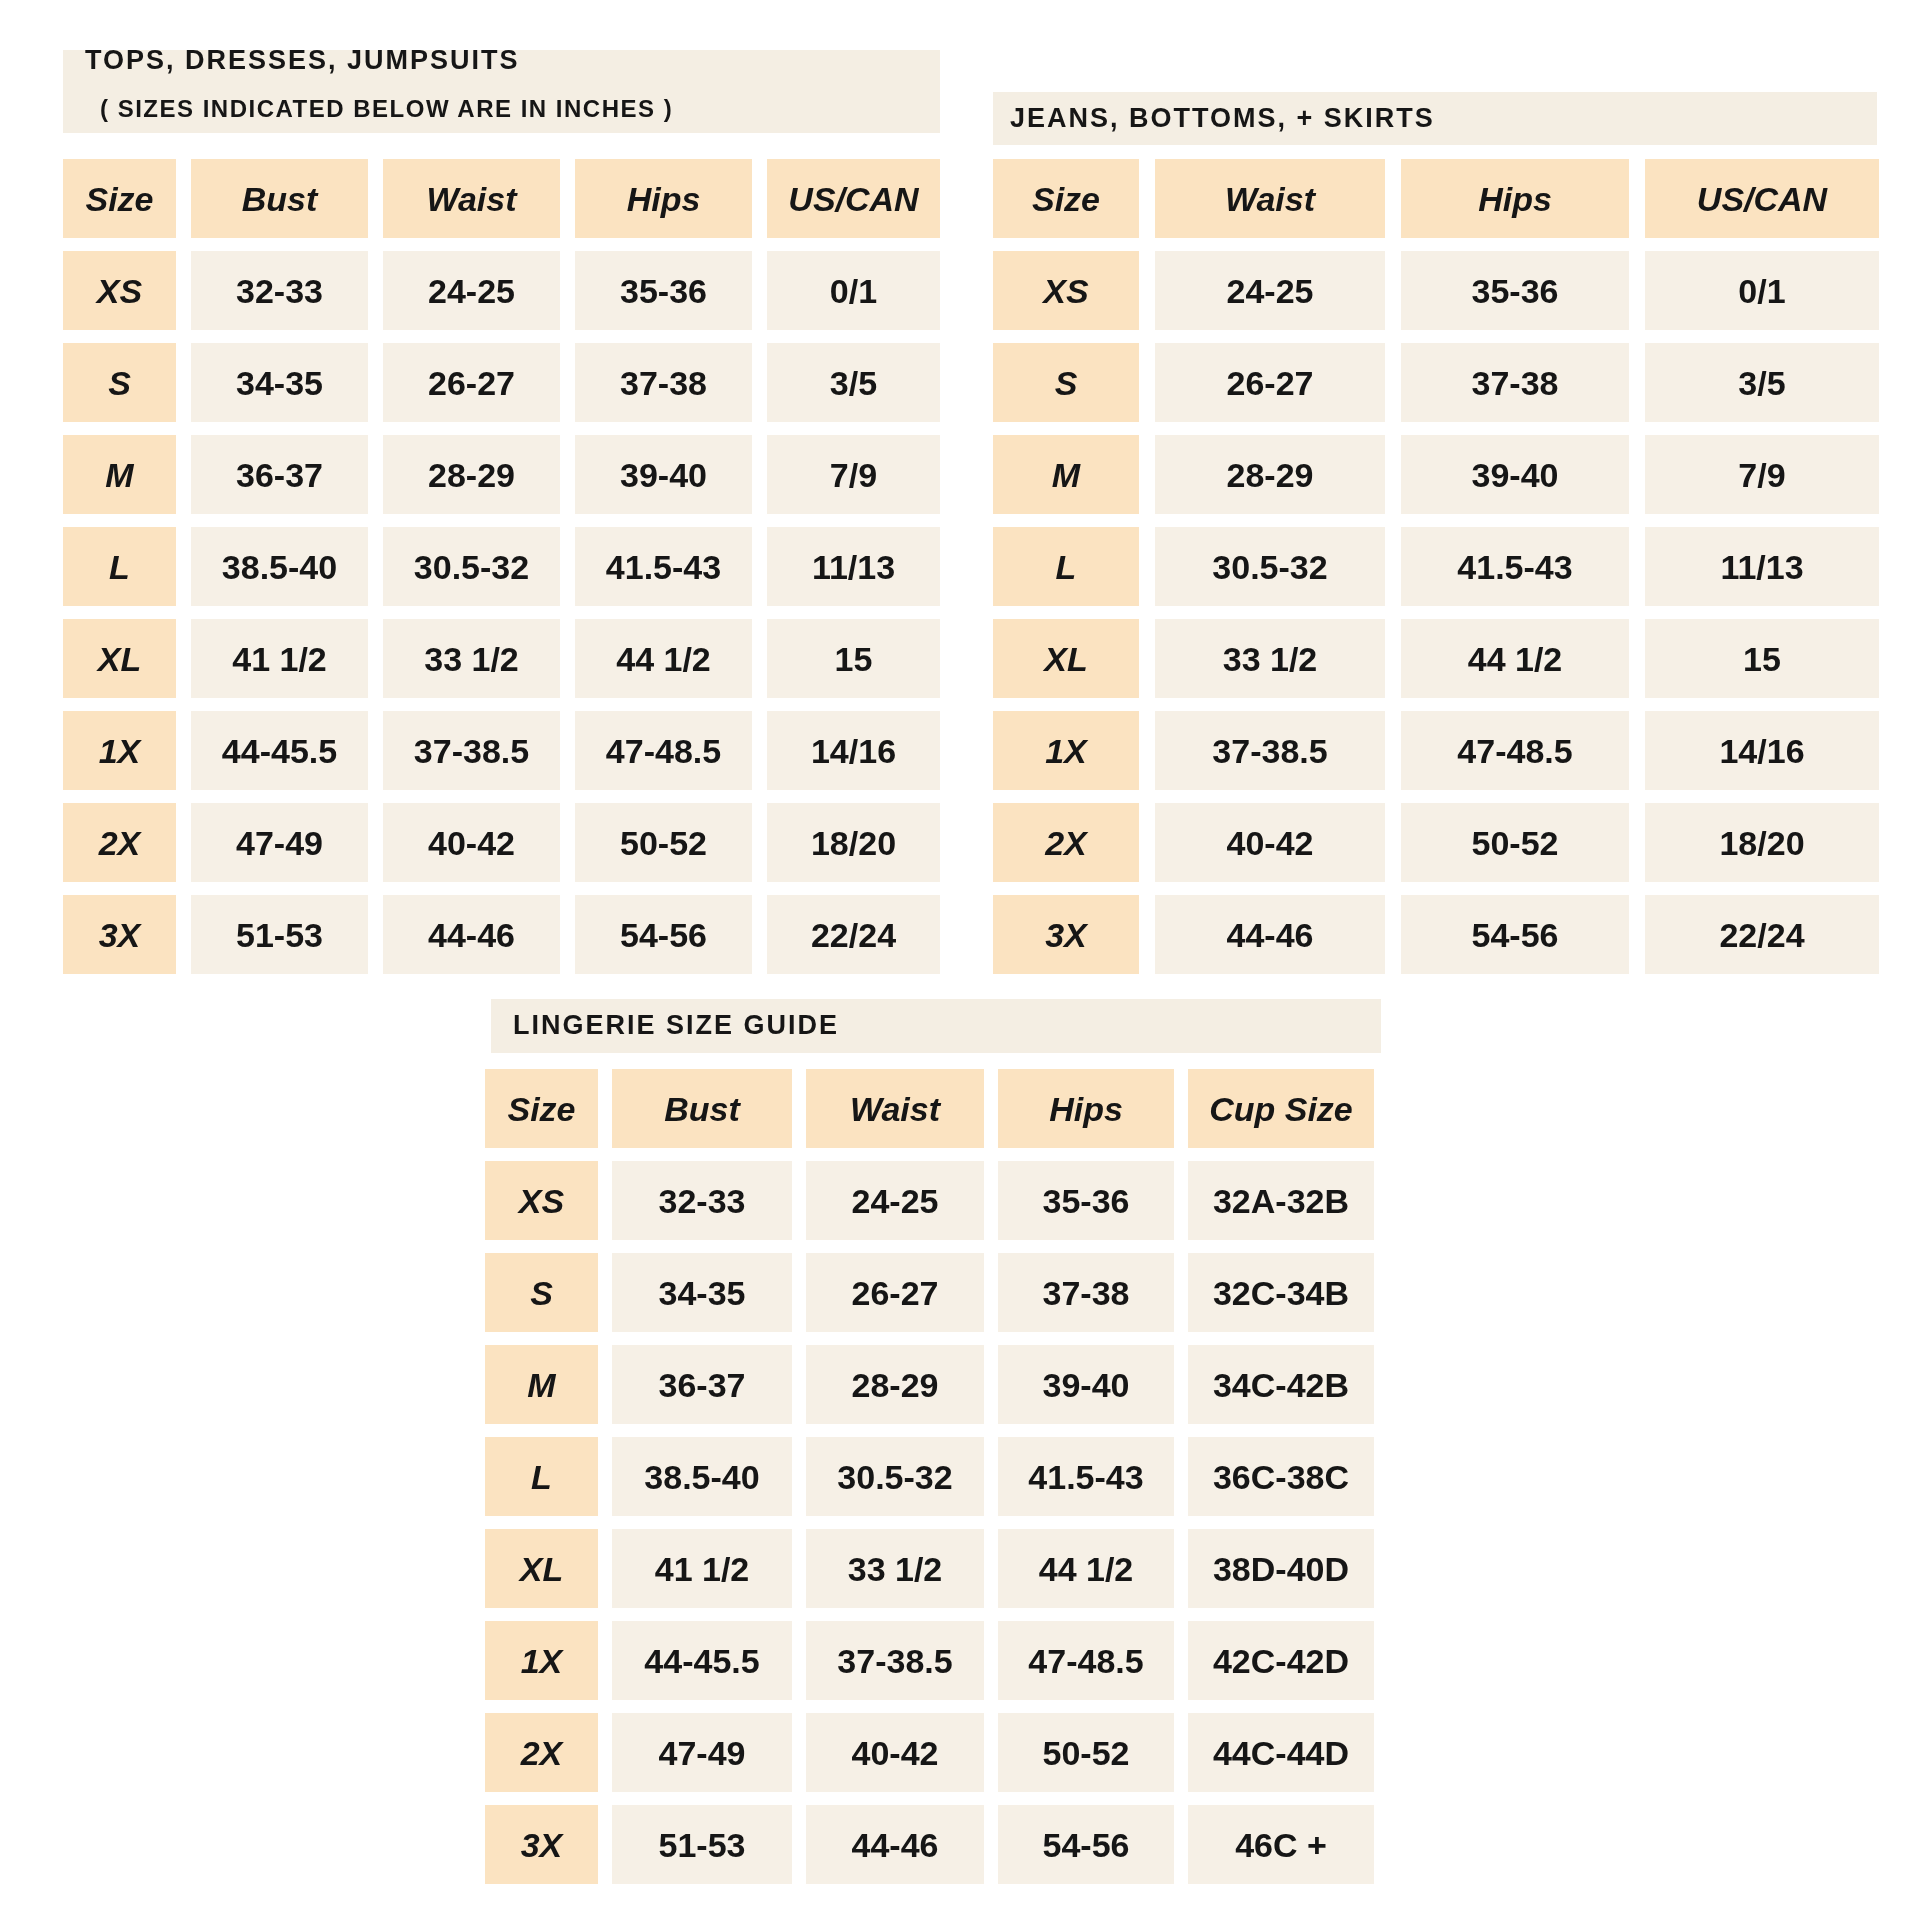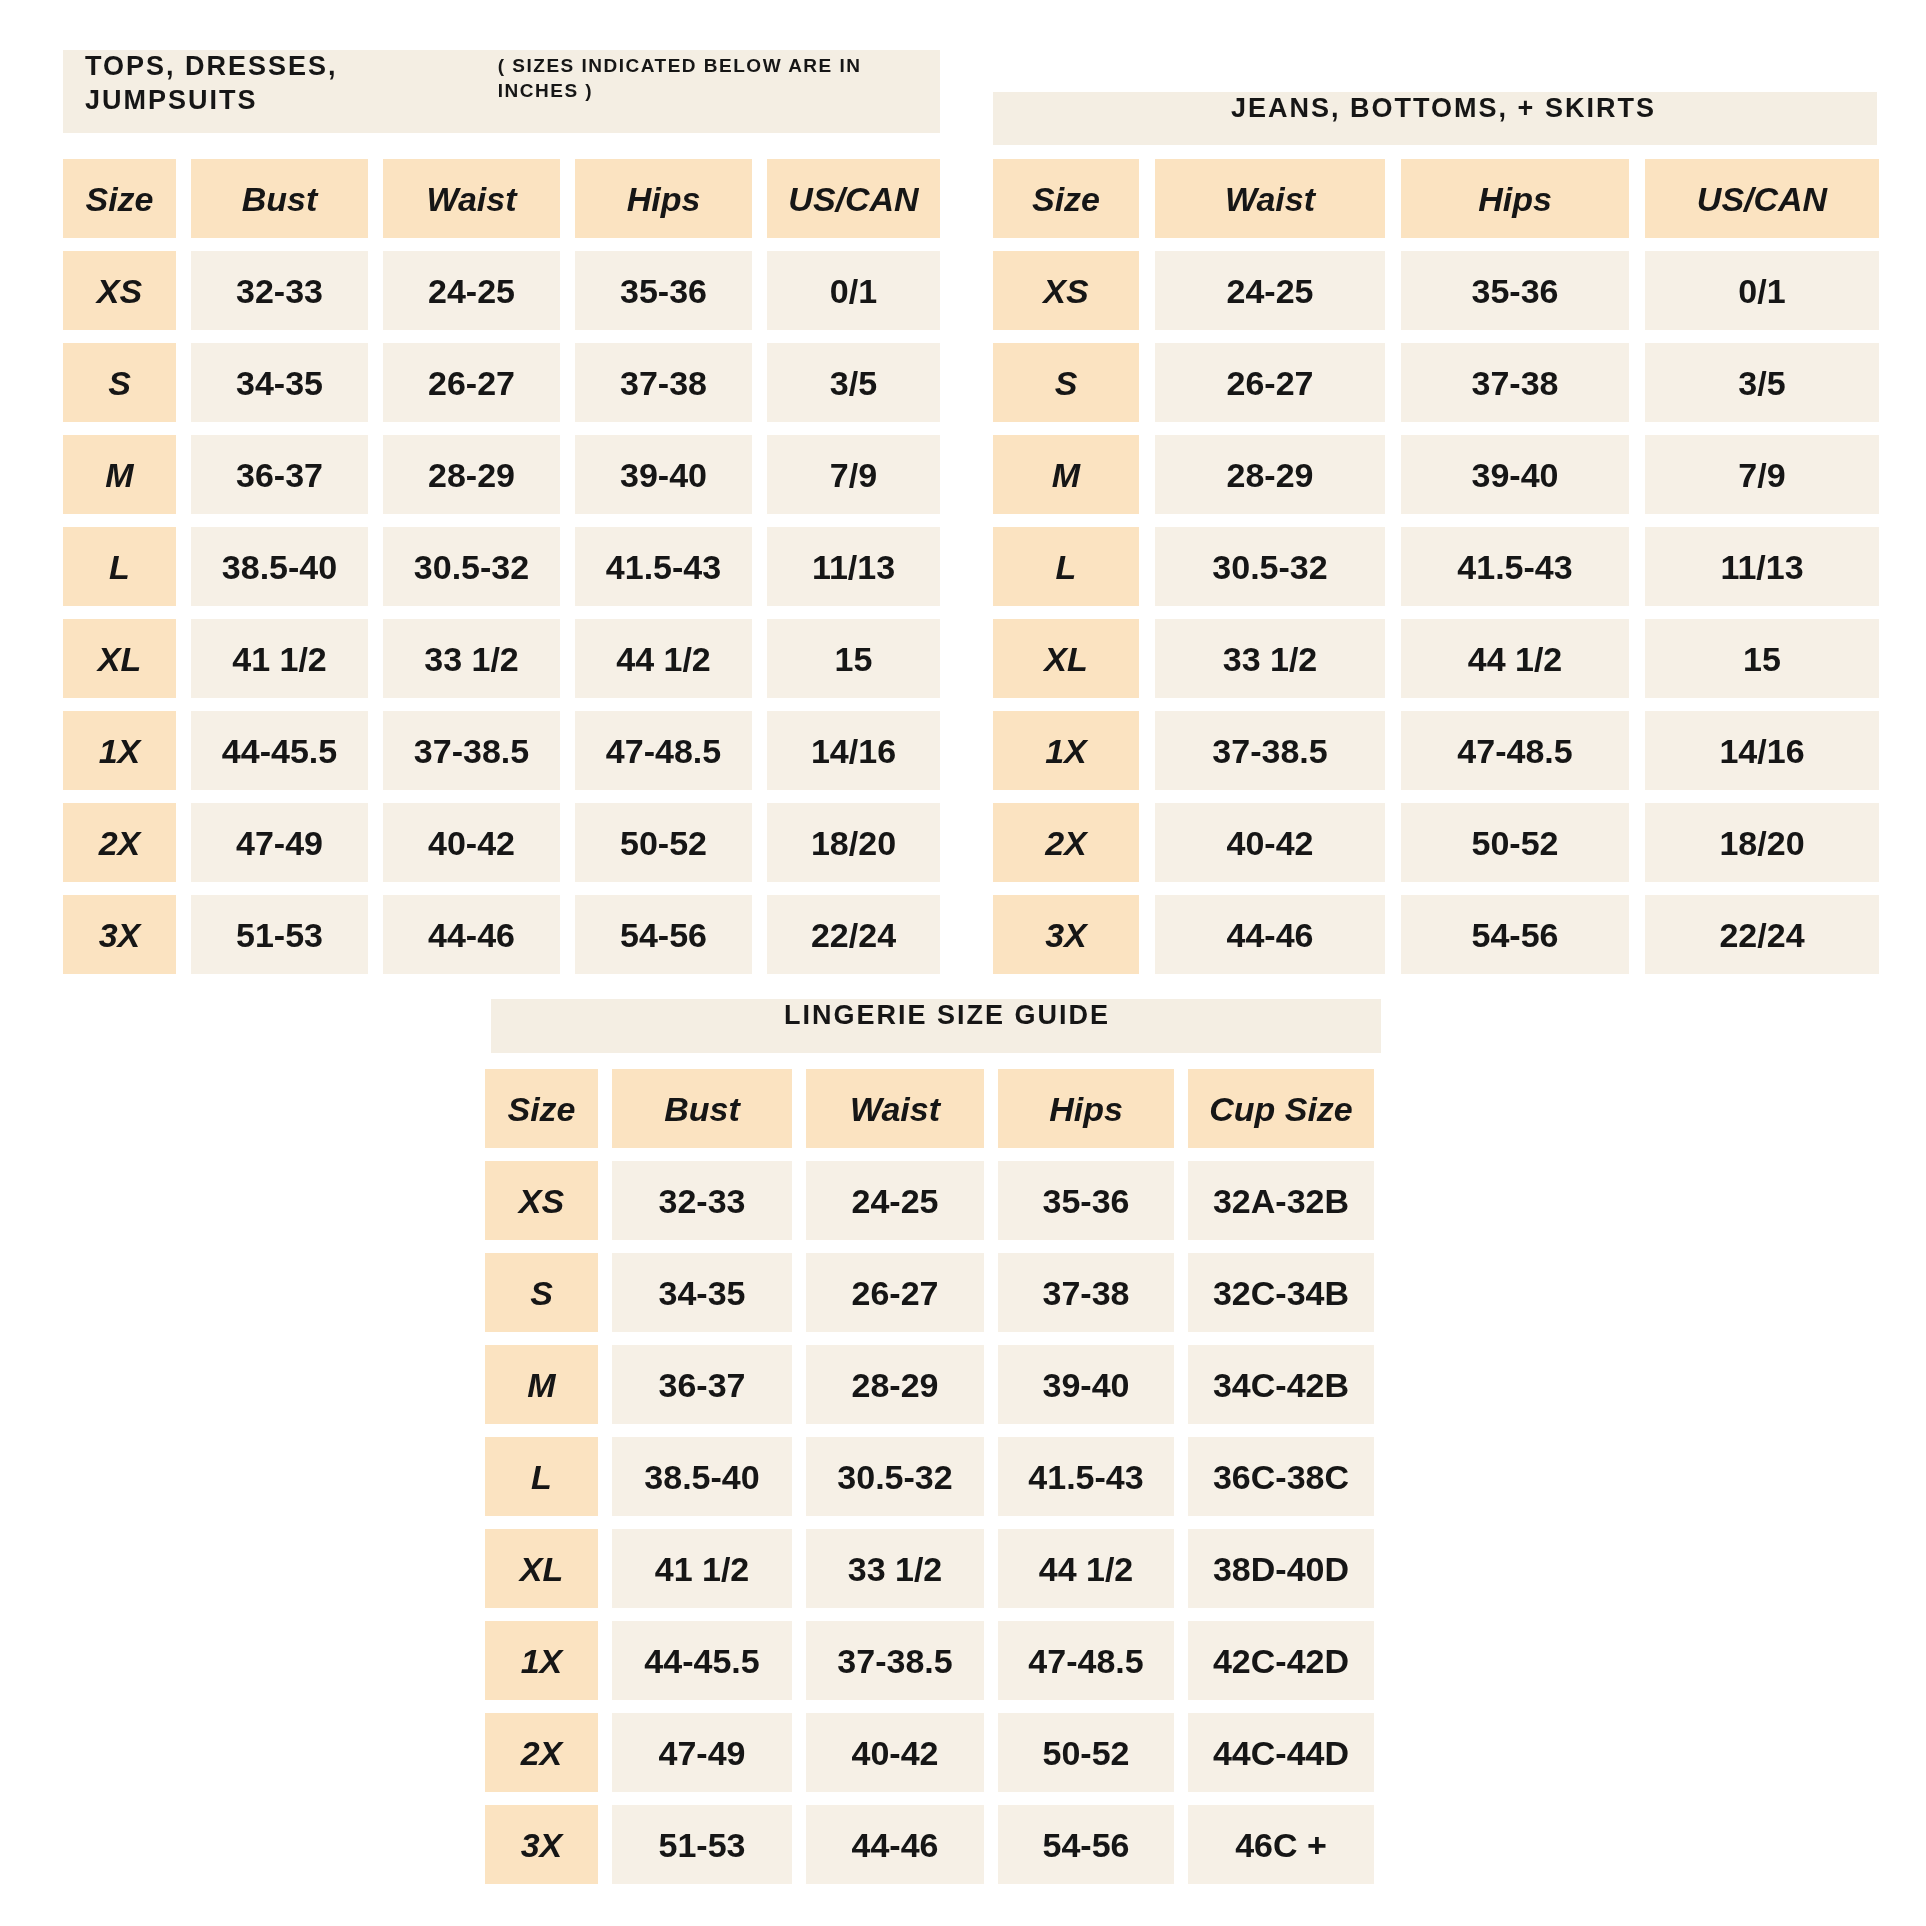--- a/index.html
+++ b/index.html
@@ -14,7 +14,7 @@
   .banner{
     position:absolute;
     background:#F4EEE3;
-    display:flex;justify-content:center;
+    display:flex;flex-direction:column;justify-content:center;
     box-sizing:border-box;
   }
   #banner1{left:63px;top:50px;width:877px;height:83px;padding-left:22px;}

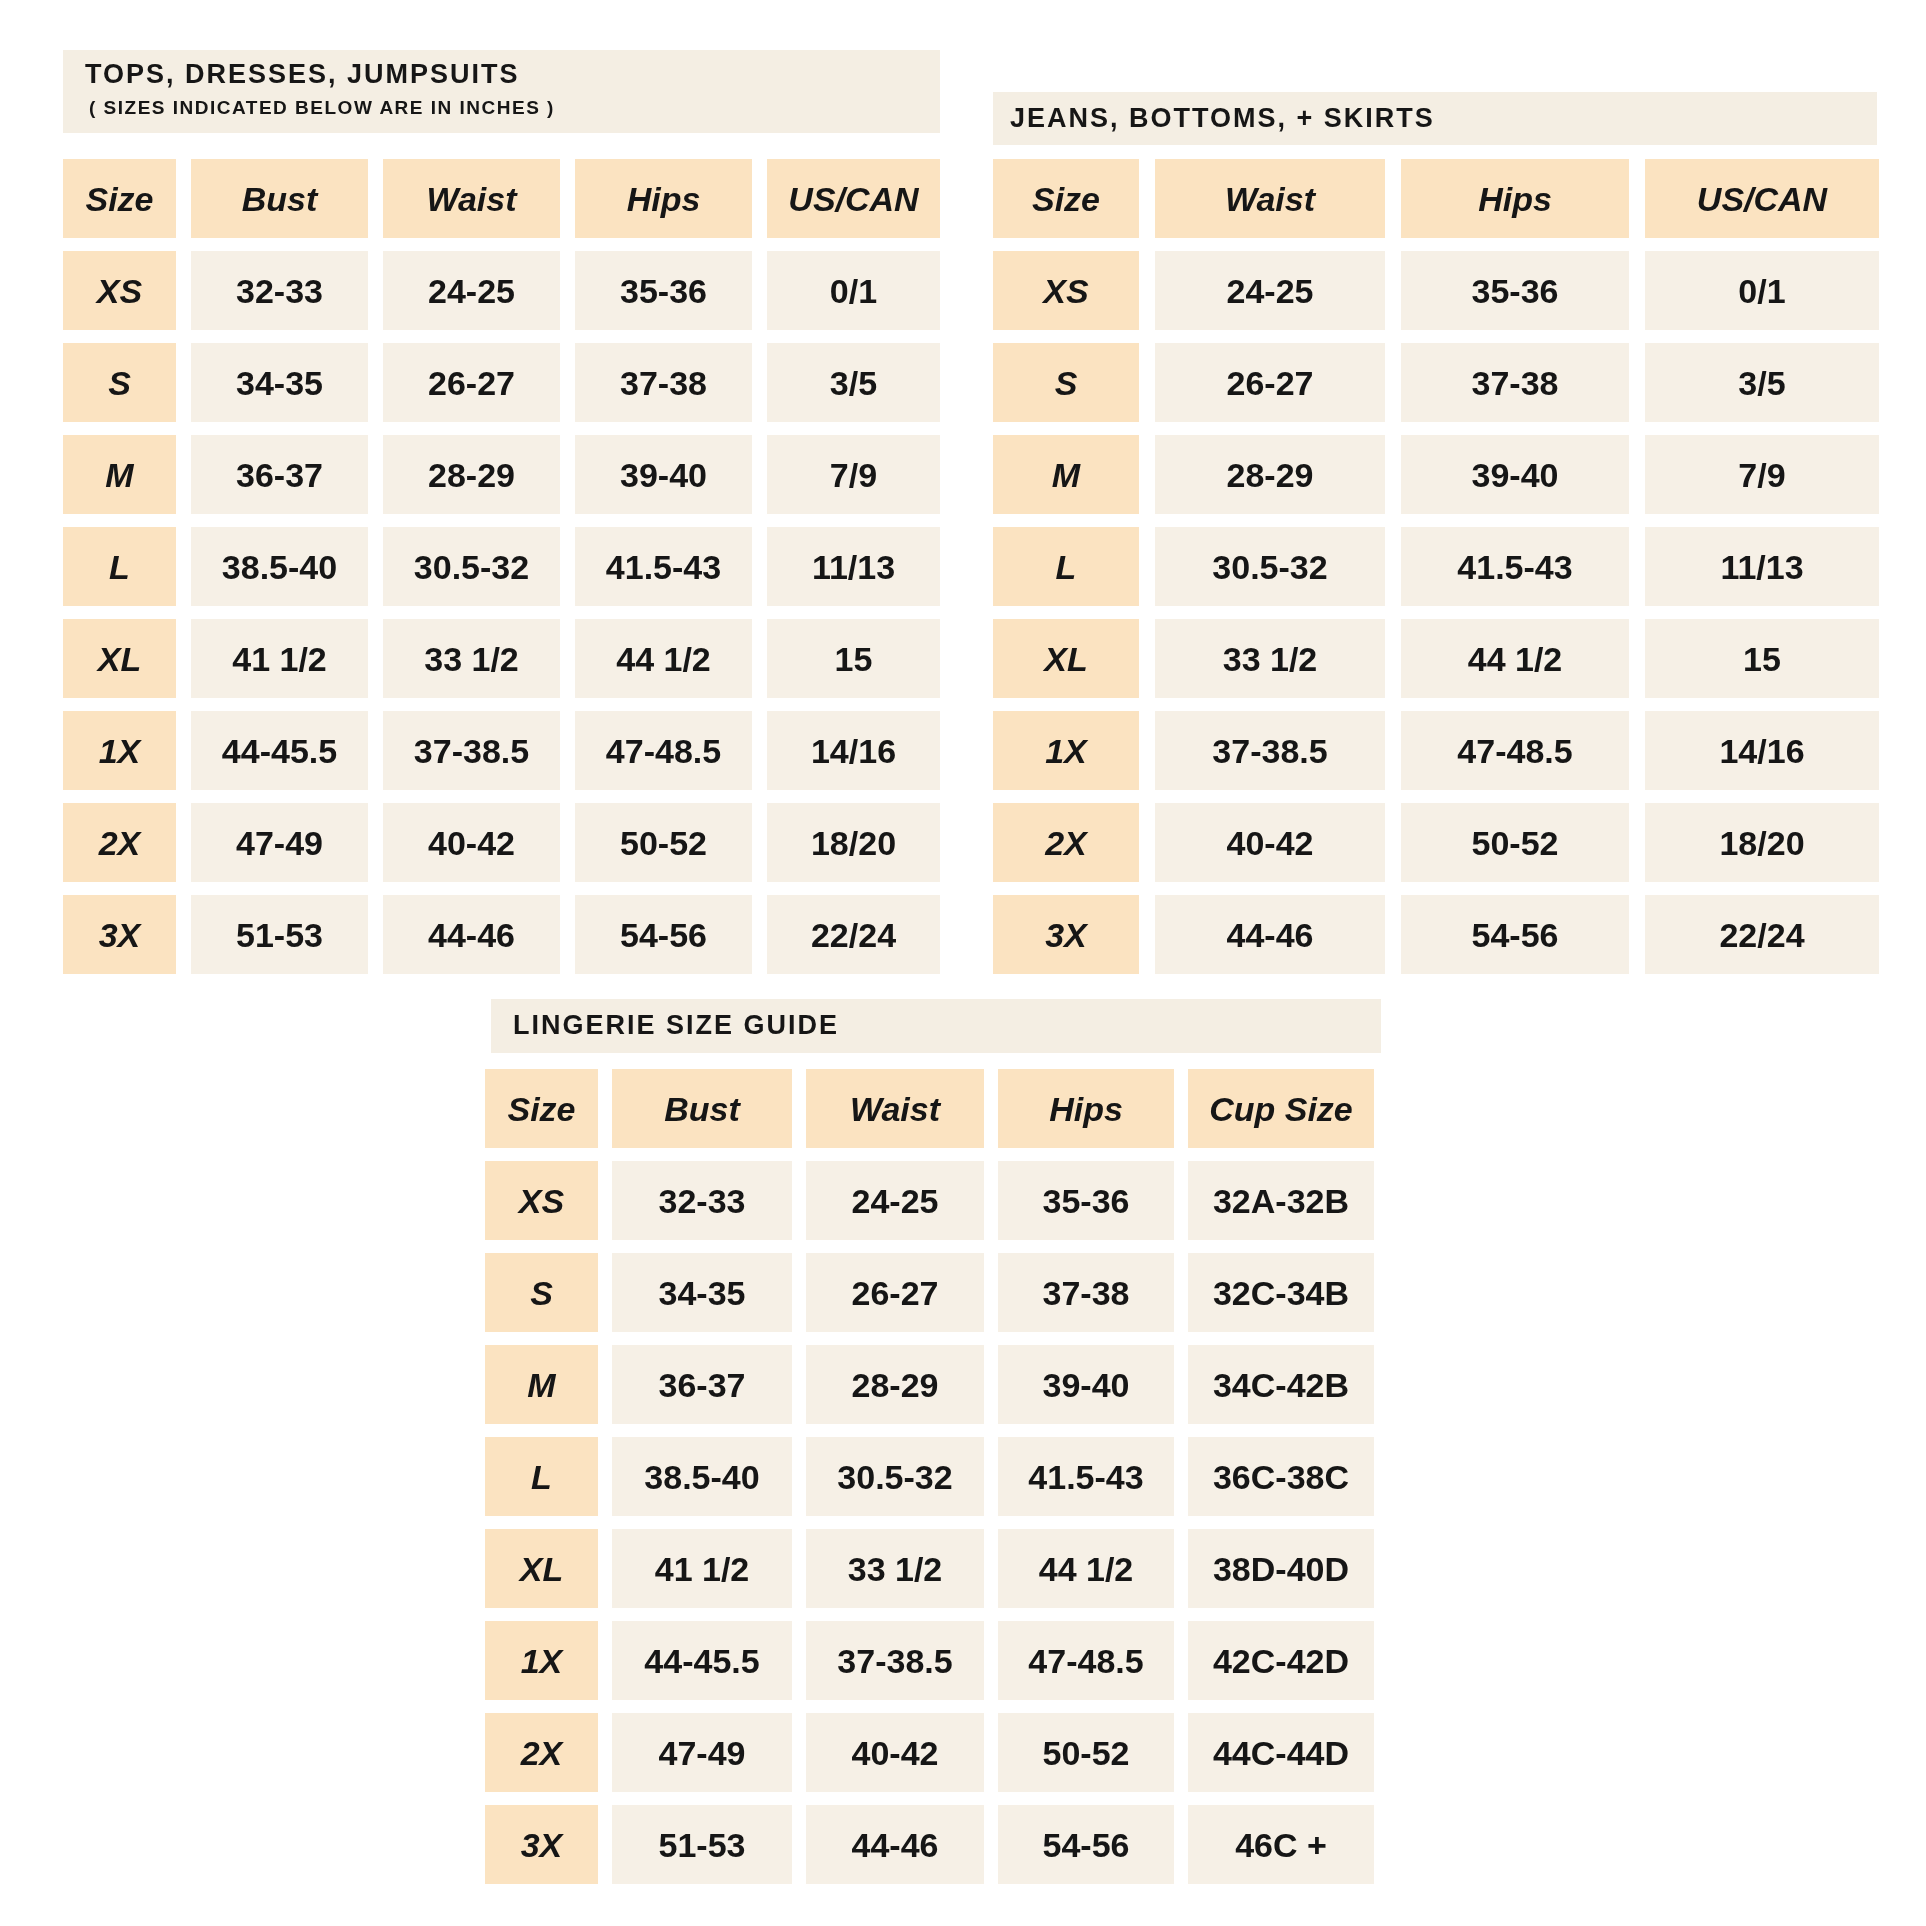--- a/index.html
+++ b/index.html
@@ -24,7 +24,7 @@
     margin:0;font-size:27px;letter-spacing:2px;line-height:1.25;
   }
   .subtitle{
-    margin:4px;font-size:19px;letter-spacing:1.5px;line-height:1.3;
+    margin:15px;font-size:24px;letter-spacing:1.5px;line-height:1.3;
   }
   .grid{
     position:absolute;display:grid;

